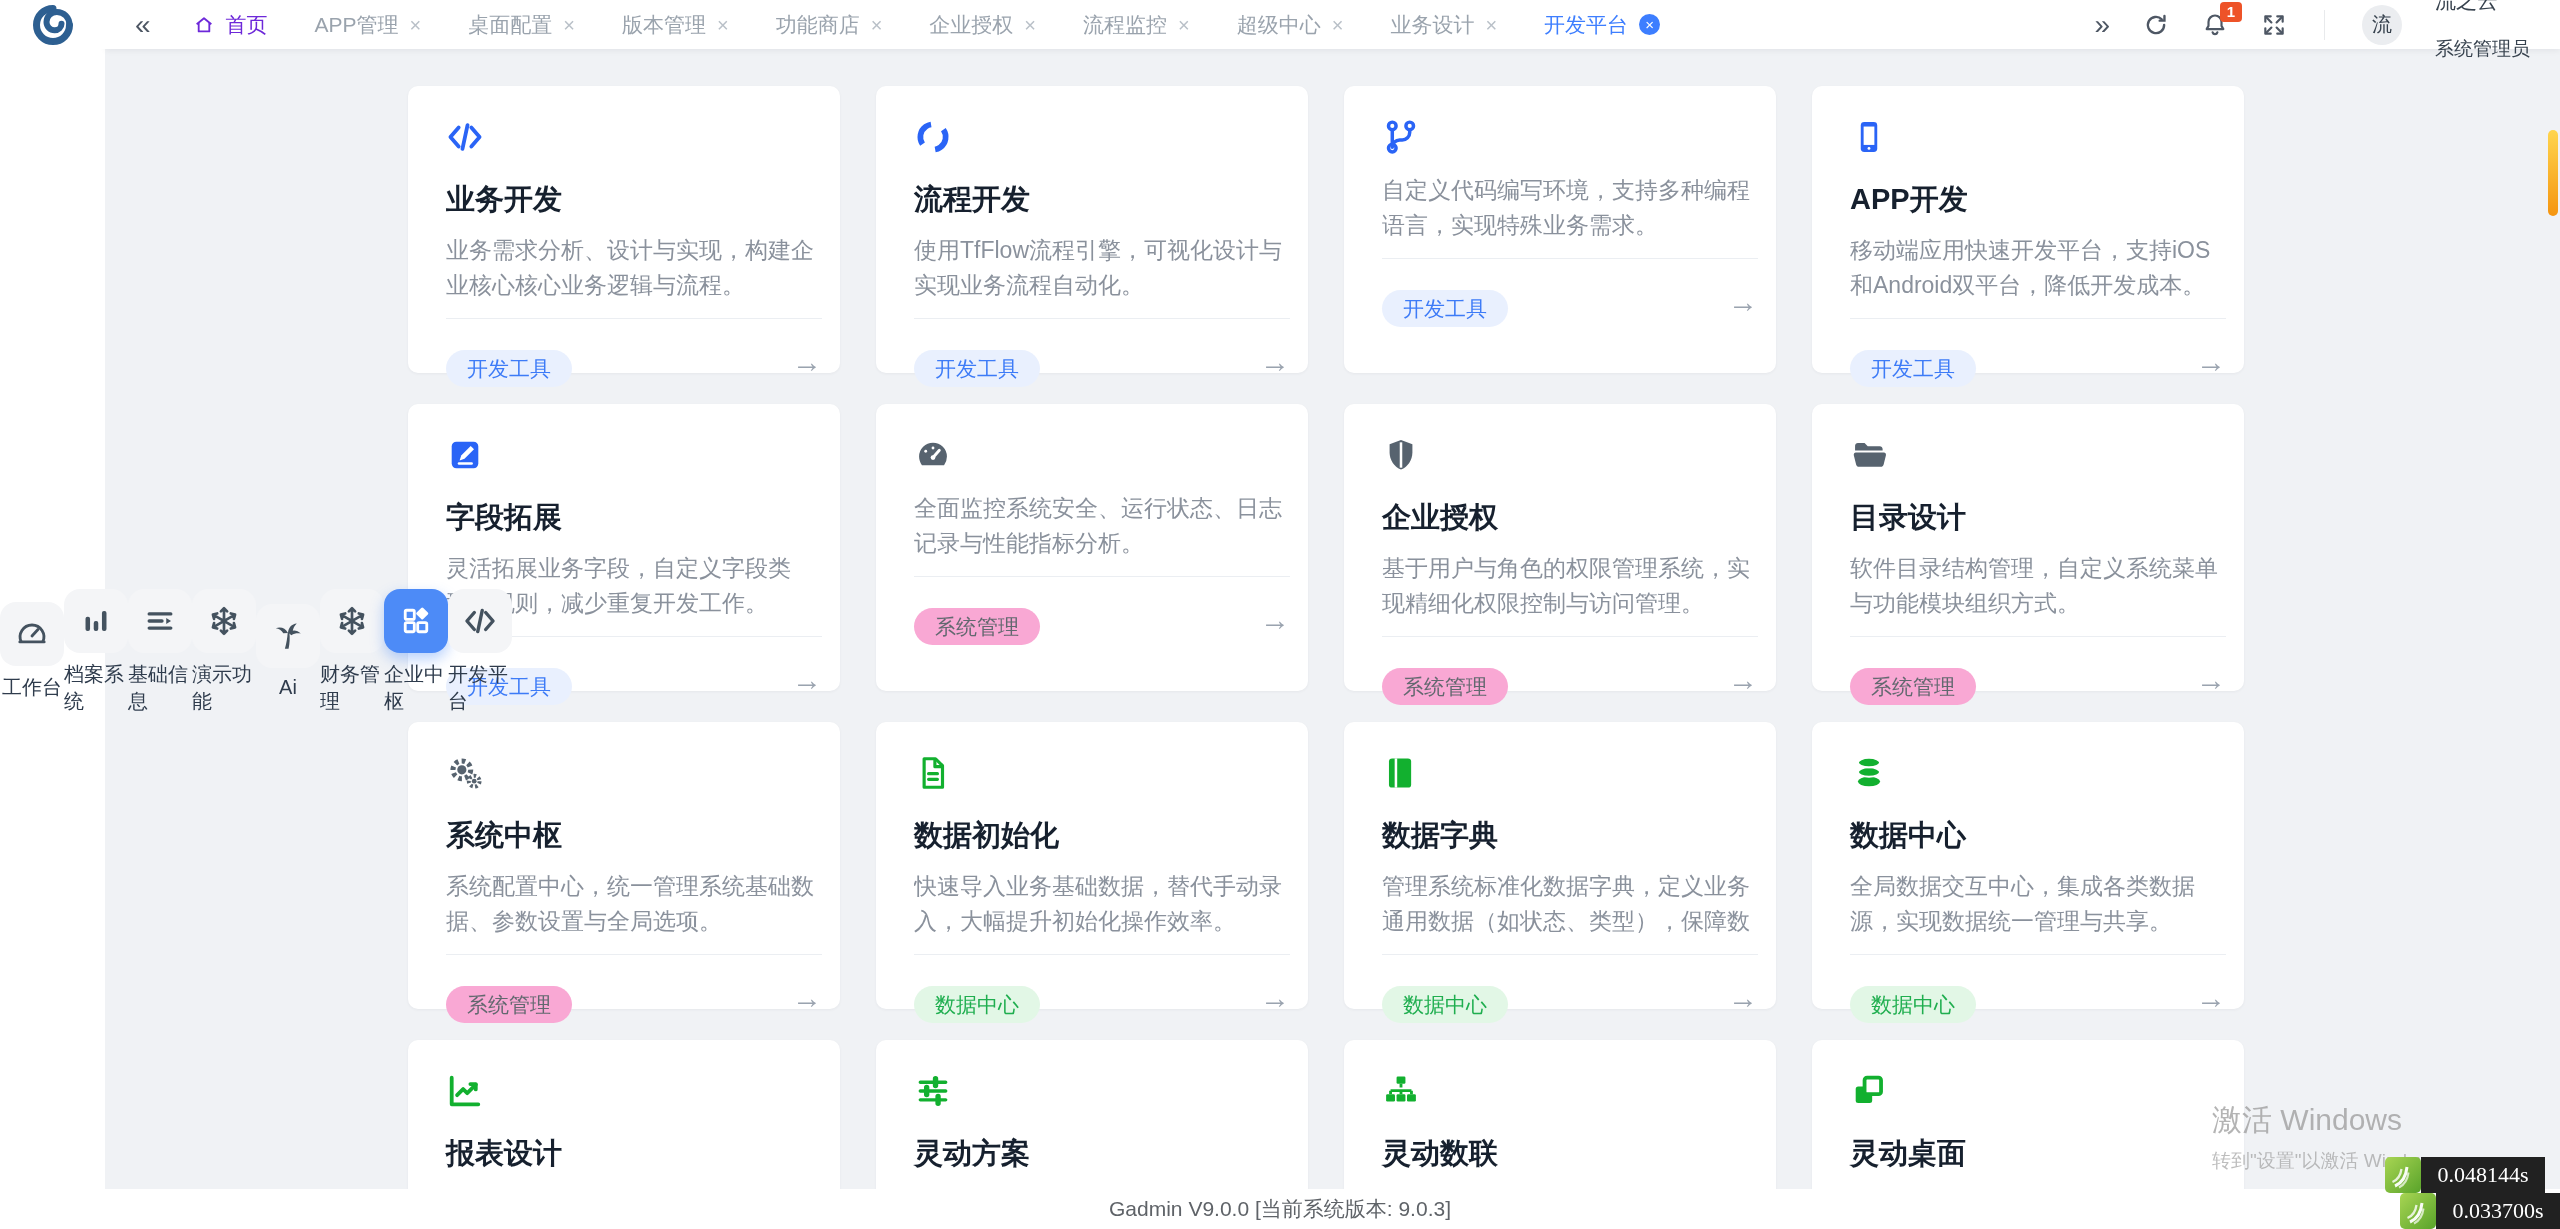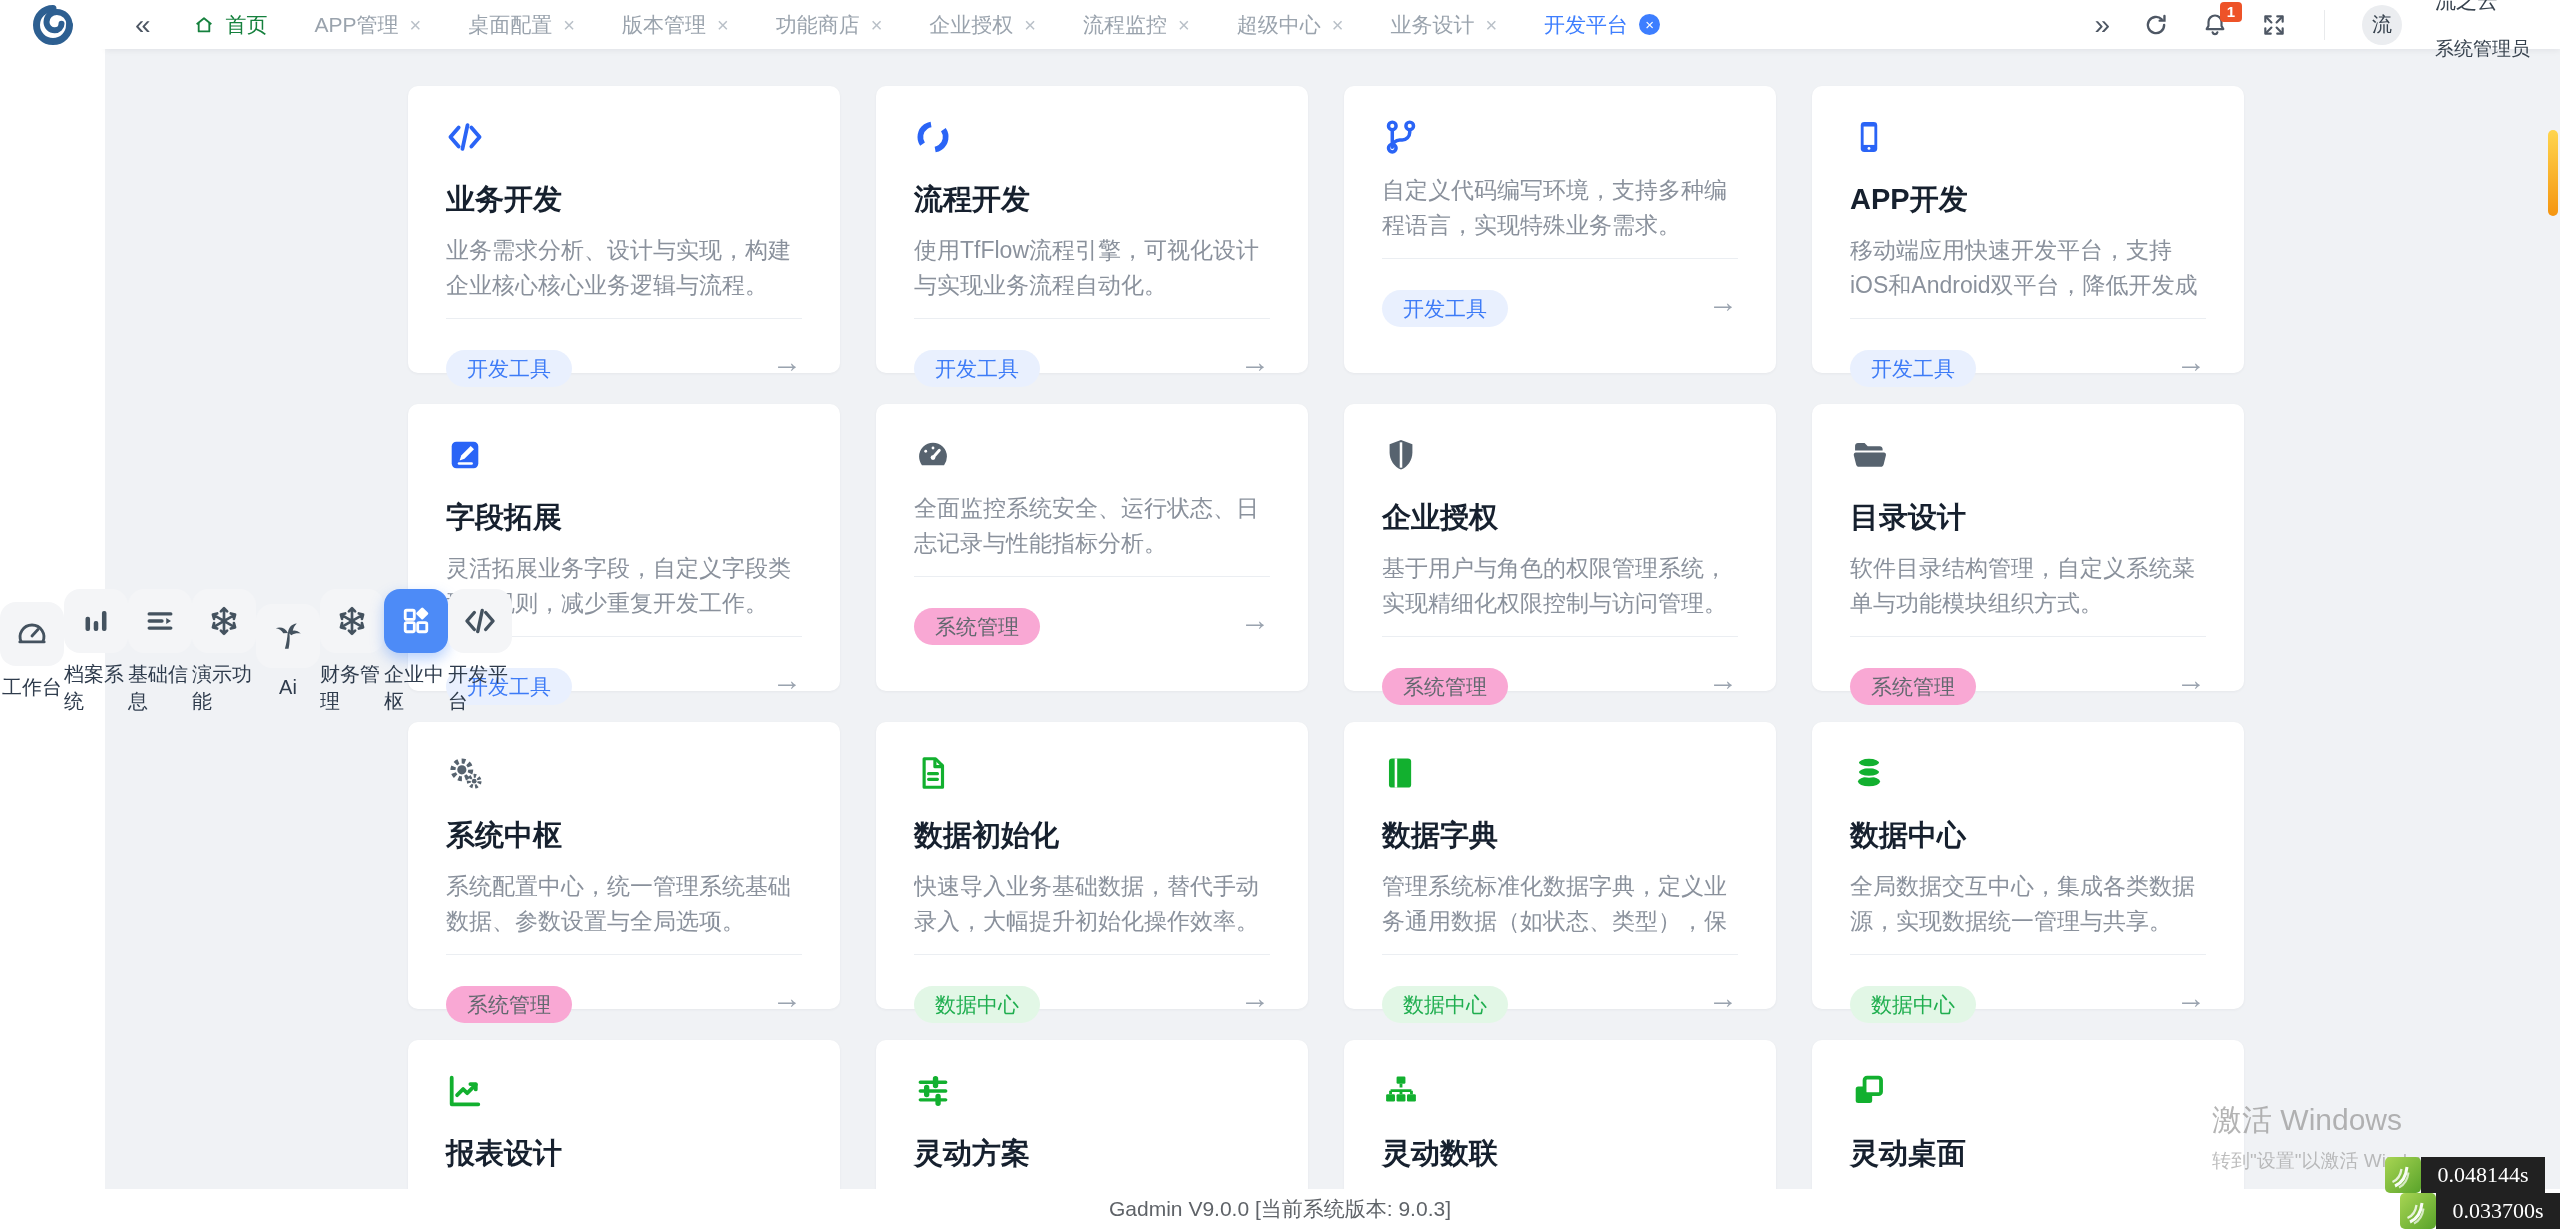--- a/index.html
+++ b/index.html
@@ -16,7 +16,7 @@
   .collapse{margin-right:42px;}
   .tabs{display:flex;align-items:center;gap:47px;flex:1;overflow:hidden;white-space:nowrap;}
   .tab{display:inline-flex;align-items:center;gap:11px;font-size:21px;color:#9aa3ad;cursor:pointer;}
-  .tab.home{color:#15803d;}
+  .tab.home{color:#6d28d9;}
   .tab.active{color:#3d7eff;}
   .tab .tabicon svg{width:22px;height:22px;display:block;}
   .close-x{font-size:20px;color:#b9c0c8;line-height:1;}

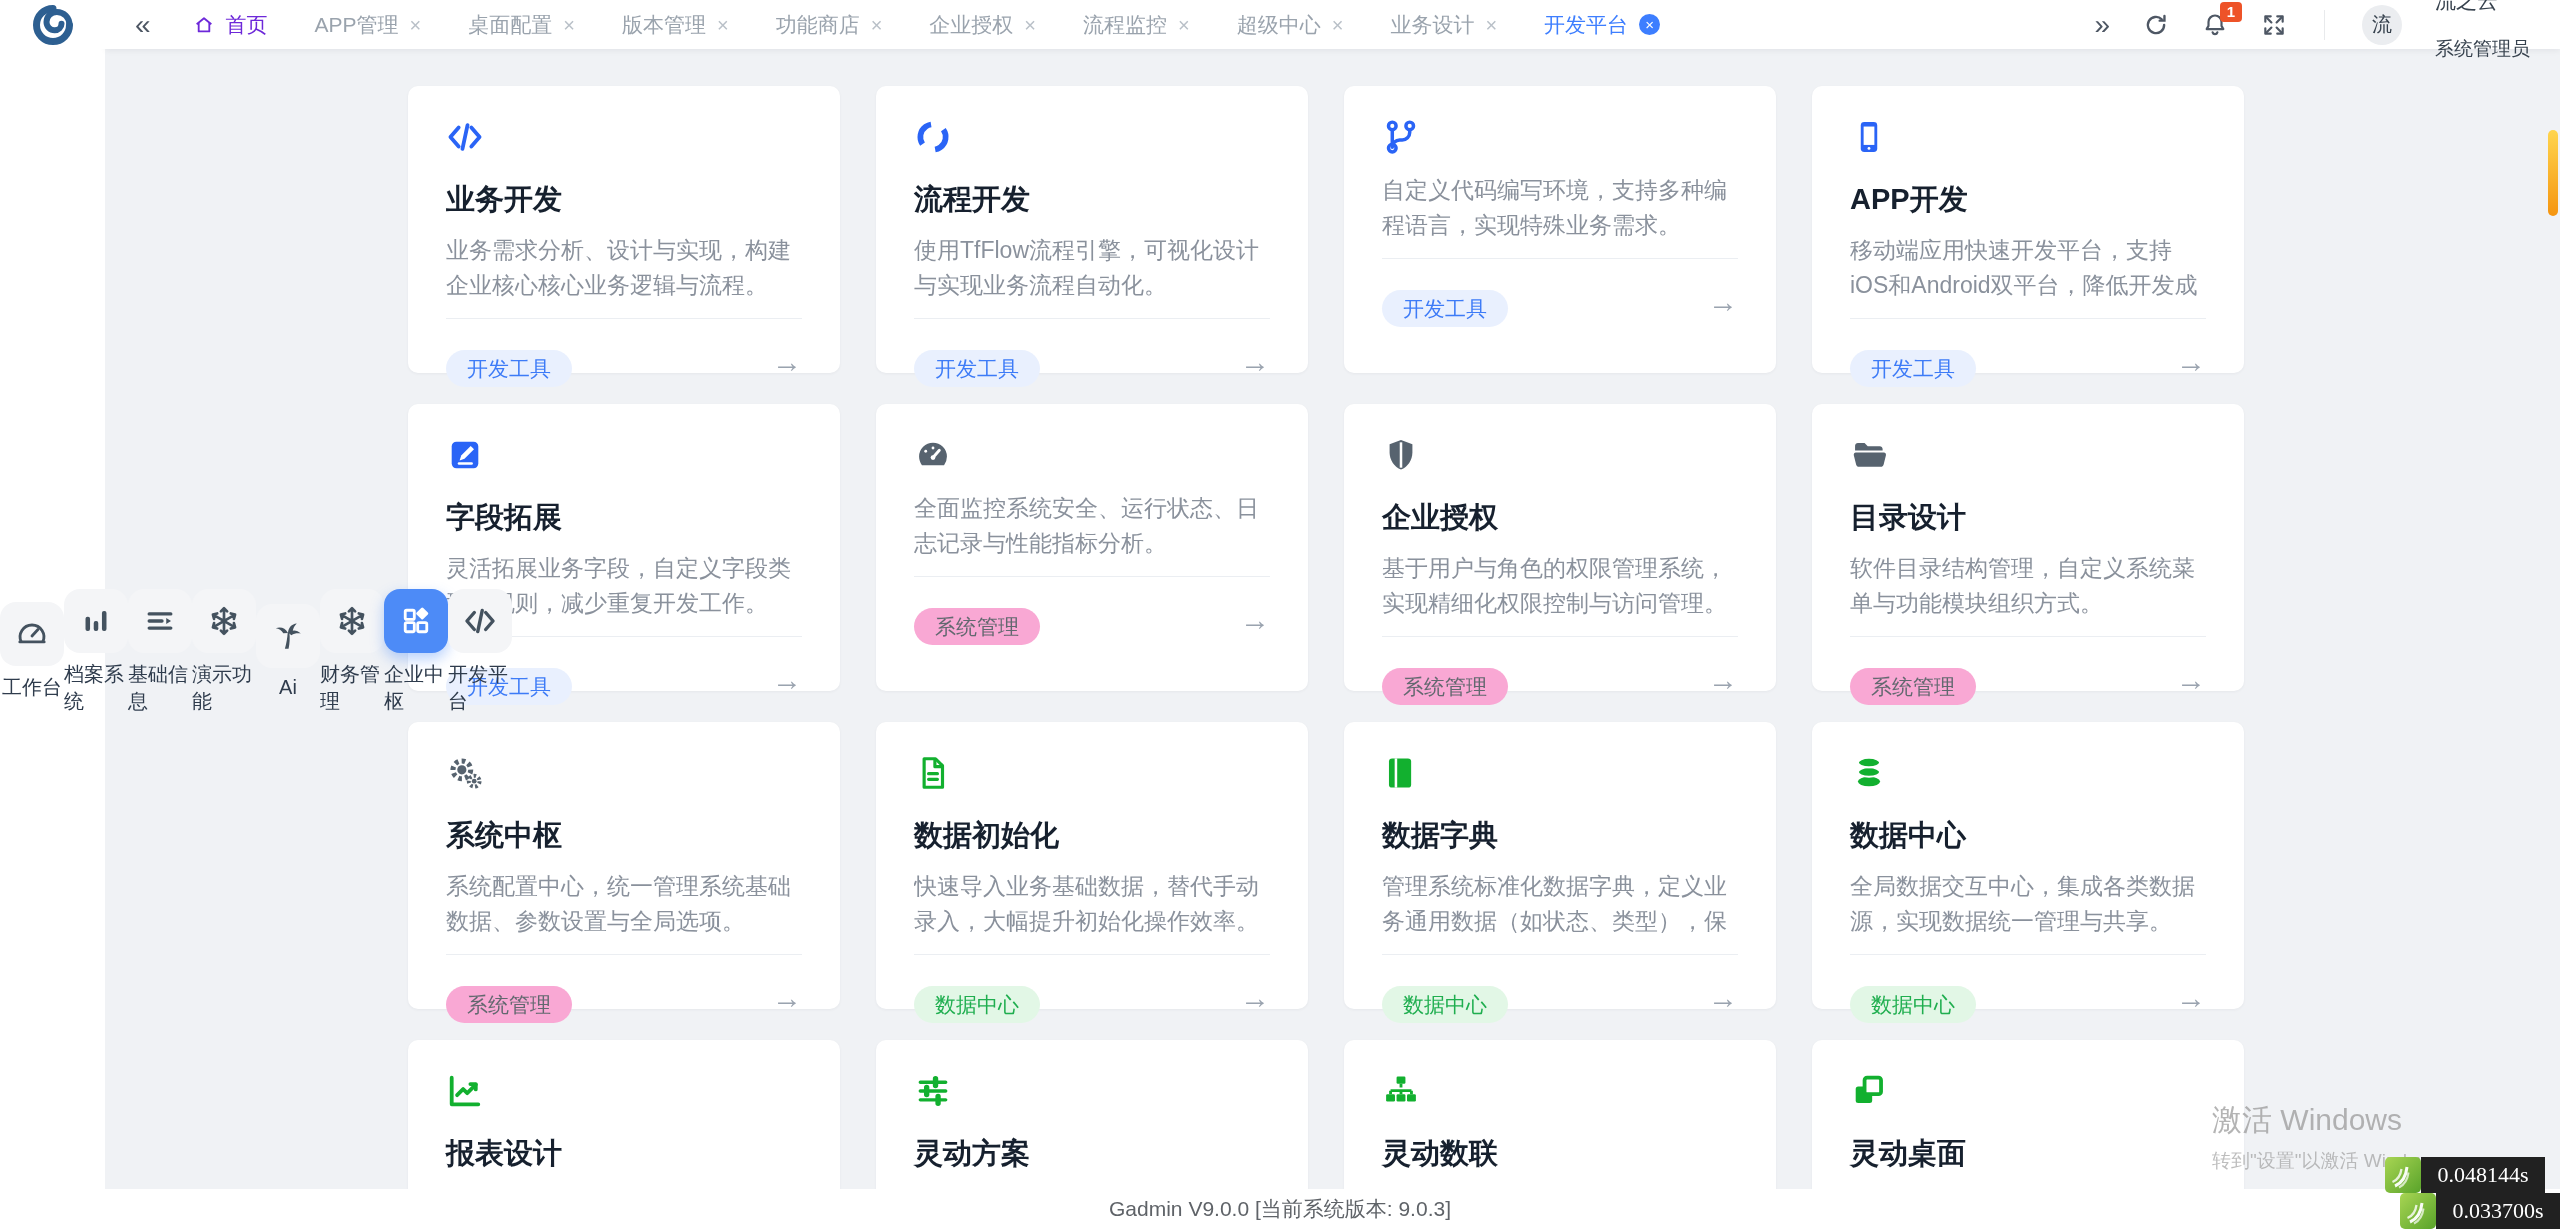--- a/index.html
+++ b/index.html
@@ -47,7 +47,7 @@
   .cards-grid{position:absolute;left:303px;top:37px;display:grid;
               grid-template-columns:repeat(4,432px);gap:31px 36px;}
   .card{width:432px;height:287px;background:#fff;border-radius:10px;box-sizing:border-box;
-        padding:32px 38px 0 38px;box-shadow:0 1px 3px rgba(31,45,61,.05);cursor:pointer;}
+        padding:32px 18px 0 38px;box-shadow:0 1px 3px rgba(31,45,61,.05);cursor:pointer;}
   .card-icon{height:42px;}
   .card-icon svg{width:38px;height:38px;display:block;}
   .ic-blue{color:#2a64f6;} .ic-slate{color:#57636f;} .ic-green{color:#12b02f;}

